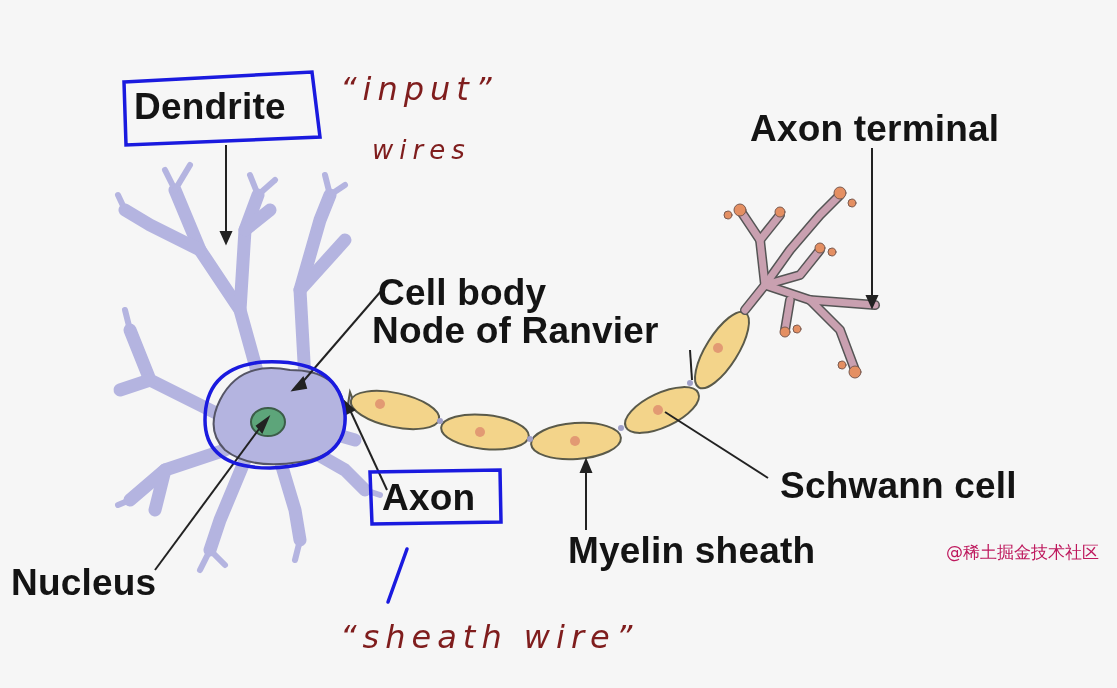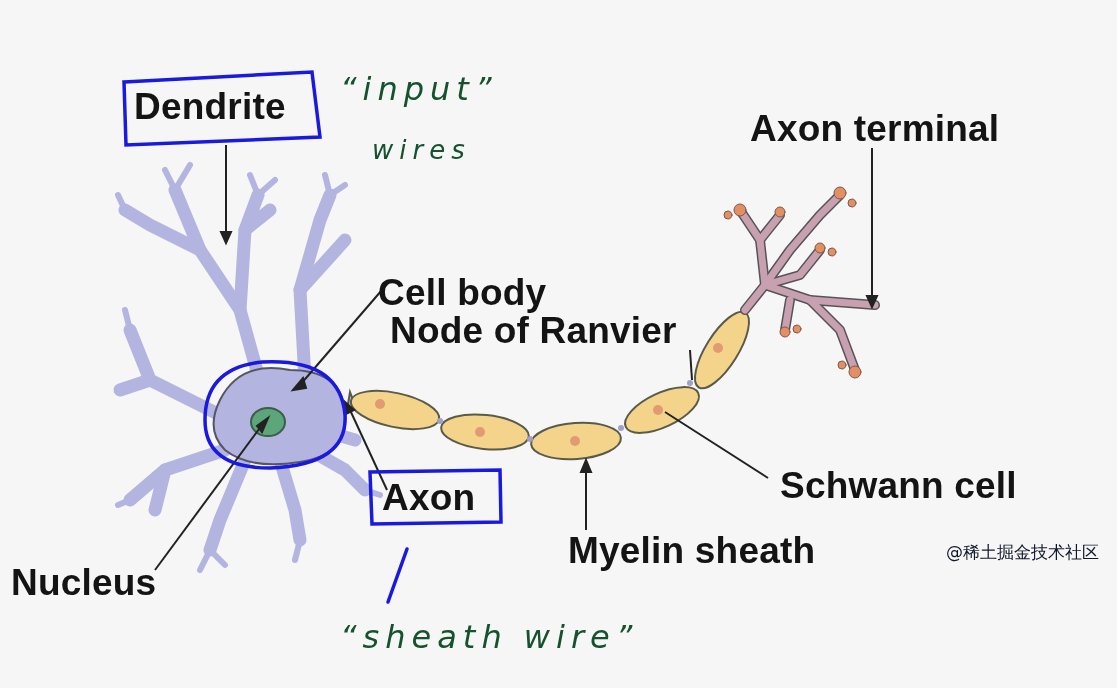--- a/index.html
+++ b/index.html
@@ -16,7 +16,7 @@
     white-space: nowrap; letter-spacing: 0.2px;
   }
   .hand {
-    position: absolute; color: #14532d; white-space: nowrap;
+    position: absolute; color: #7f1d1d; white-space: nowrap;
     font-family: "DejaVu Sans", sans-serif; font-style: italic;
     letter-spacing: 6px;
   }

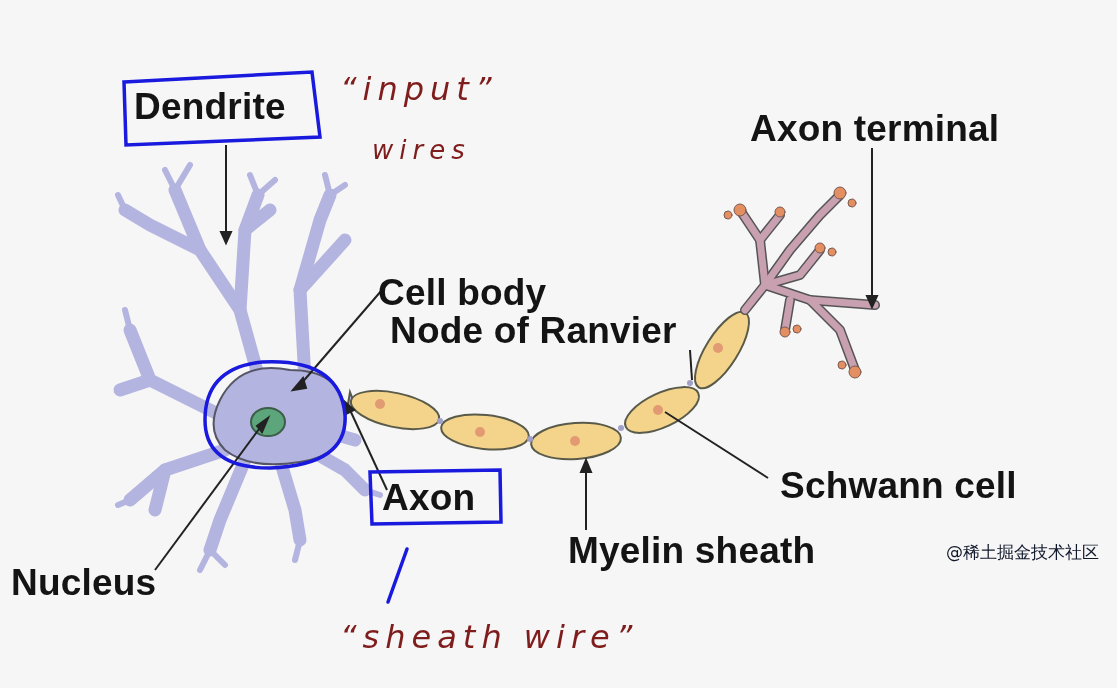--- a/index.html
+++ b/index.html
@@ -155,7 +155,7 @@
   <div class="label" style="left:134px;top:86px;font-size:37px;">Dendrite</div>
   <div class="label" style="left:750px;top:108px;font-size:37px;text-align:right;">Axon terminal</div>
   <div class="label" style="left:378px;top:240px;font-size:37px;margin-top:32px;">Cell body</div>
-  <div class="label" style="left:390px;top:310px;font-size:37px;">Node of Ranvier</div>
+  <div class="label" style="left:372px;top:310px;font-size:37px;">Node of Ranvier</div>
   <div class="label" style="left:780px;top:465px;font-size:37px;">Schwann cell</div>
   <div class="label" style="left:568px;top:530px;font-size:37px;">Myelin sheath</div>
   <div class="label" style="left:382px;top:477px;font-size:37px;">Axon</div>

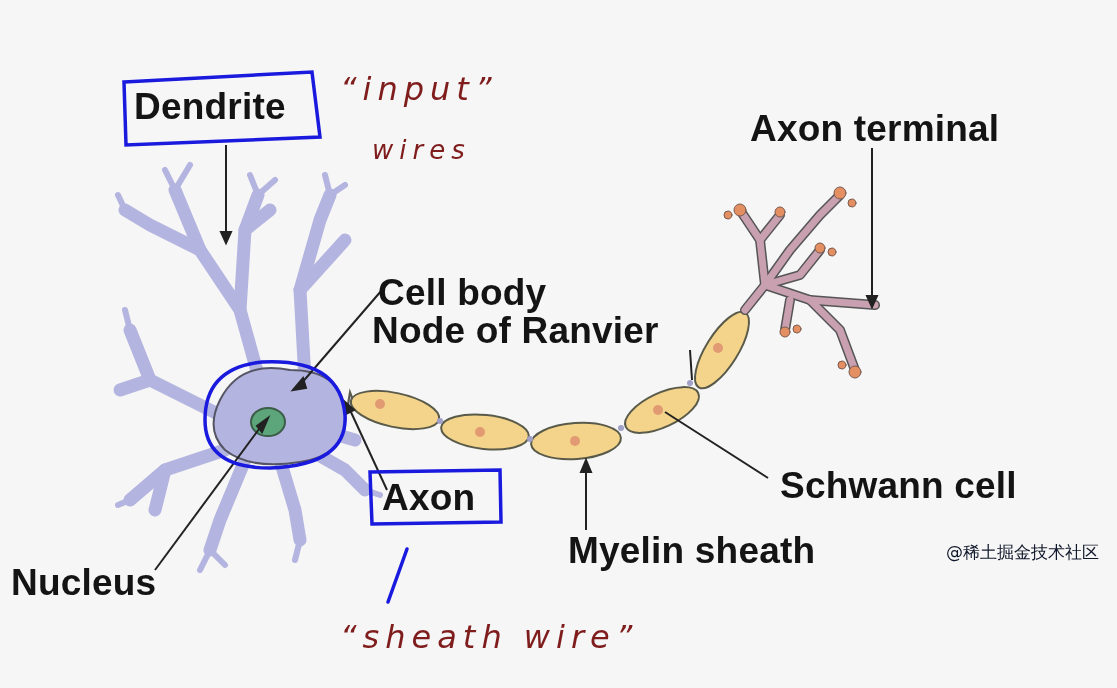--- a/index.html
+++ b/index.html
@@ -22,7 +22,7 @@
   }
   .watermark {
     position: absolute; right: 18px; bottom: 20px;
-    font-family: "DejaVu Sans", sans-serif; font-size: 17px; color: #0f172a;
+    font-family: "DejaVu Sans", sans-serif; font-size: 17px; color: #be185d;
   }
 </style>
 </head>

